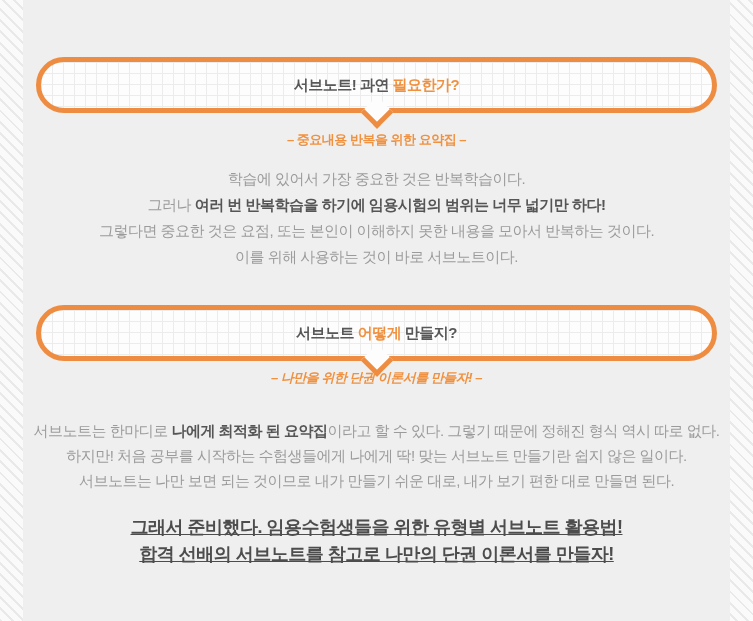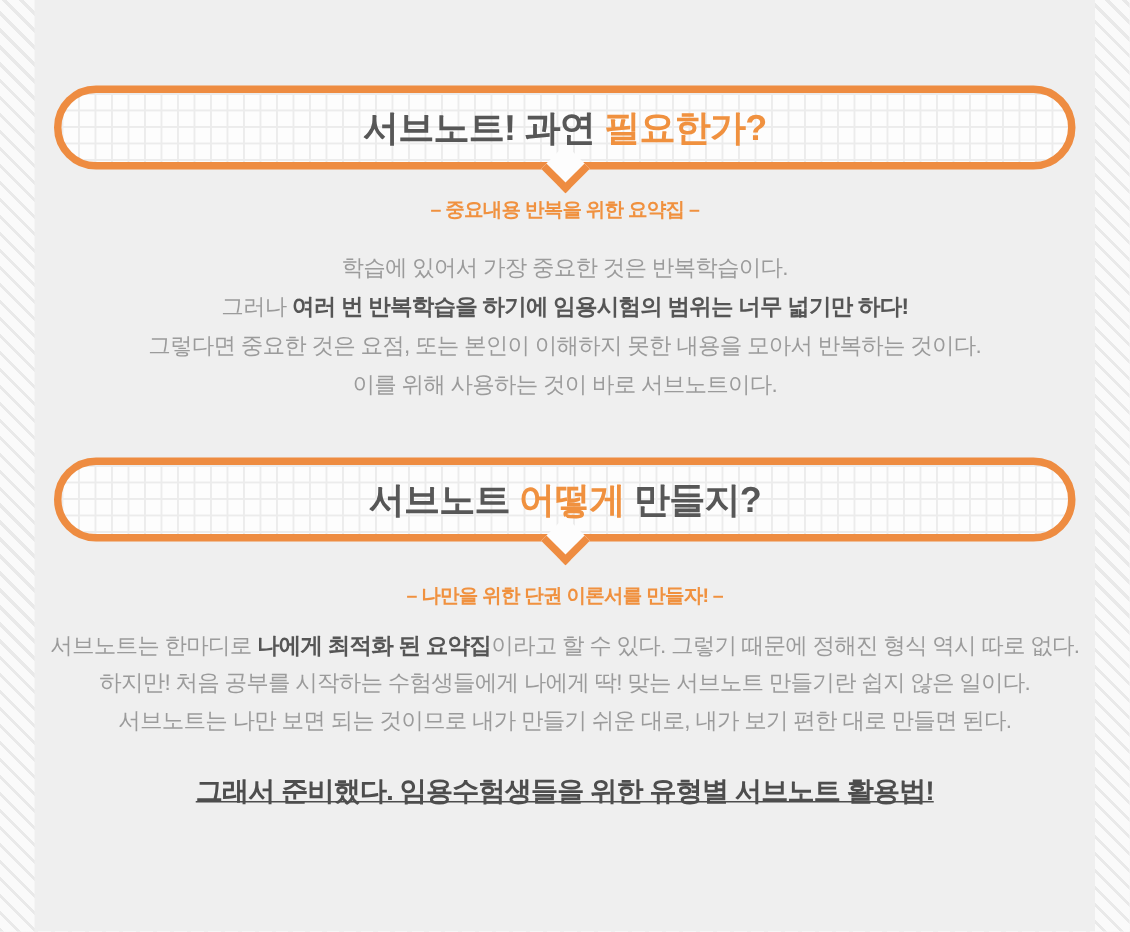--- a/index.html
+++ b/index.html
@@ -48,7 +48,7 @@
     transform:translateX(-50%) rotate(45deg);
   }
   .bubble-title{
-    font-size:24px;font-weight:bold;color:#575757;
+    font-size:15px;font-weight:bold;color:#575757;
     letter-spacing:-0.5px;white-space:nowrap;
   }
   .bubble-title .accent{color:var(--orange-text);}

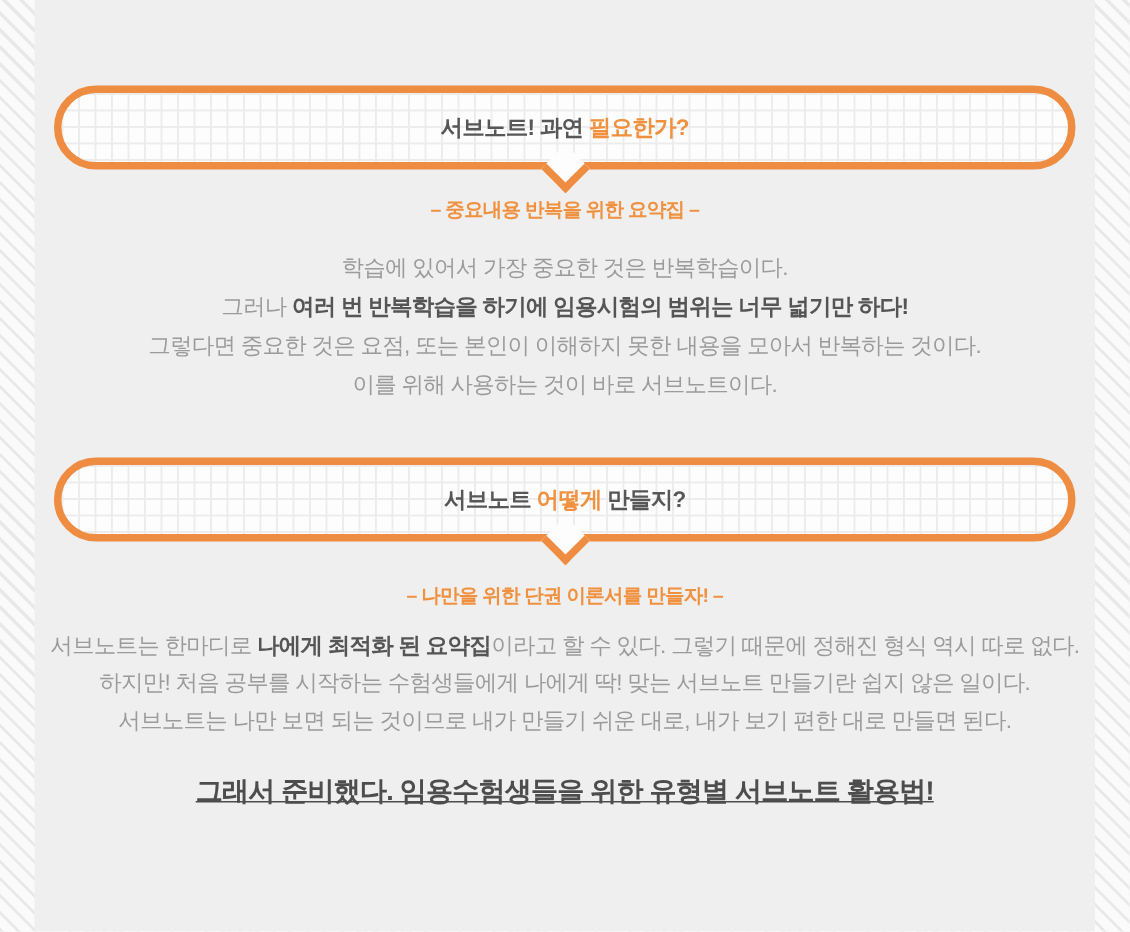--- a/index.html
+++ b/index.html
@@ -58,7 +58,7 @@
     letter-spacing:-0.5px;
   }
   .subtitle-1{top:131px;}
-  .subtitle-2{top:388px;}
+  .subtitle-2{top:369px;font-style:italic;}
   .para{
     position:absolute;left:0;right:0;text-align:center;
     font-size:15px;color:var(--body-gray);

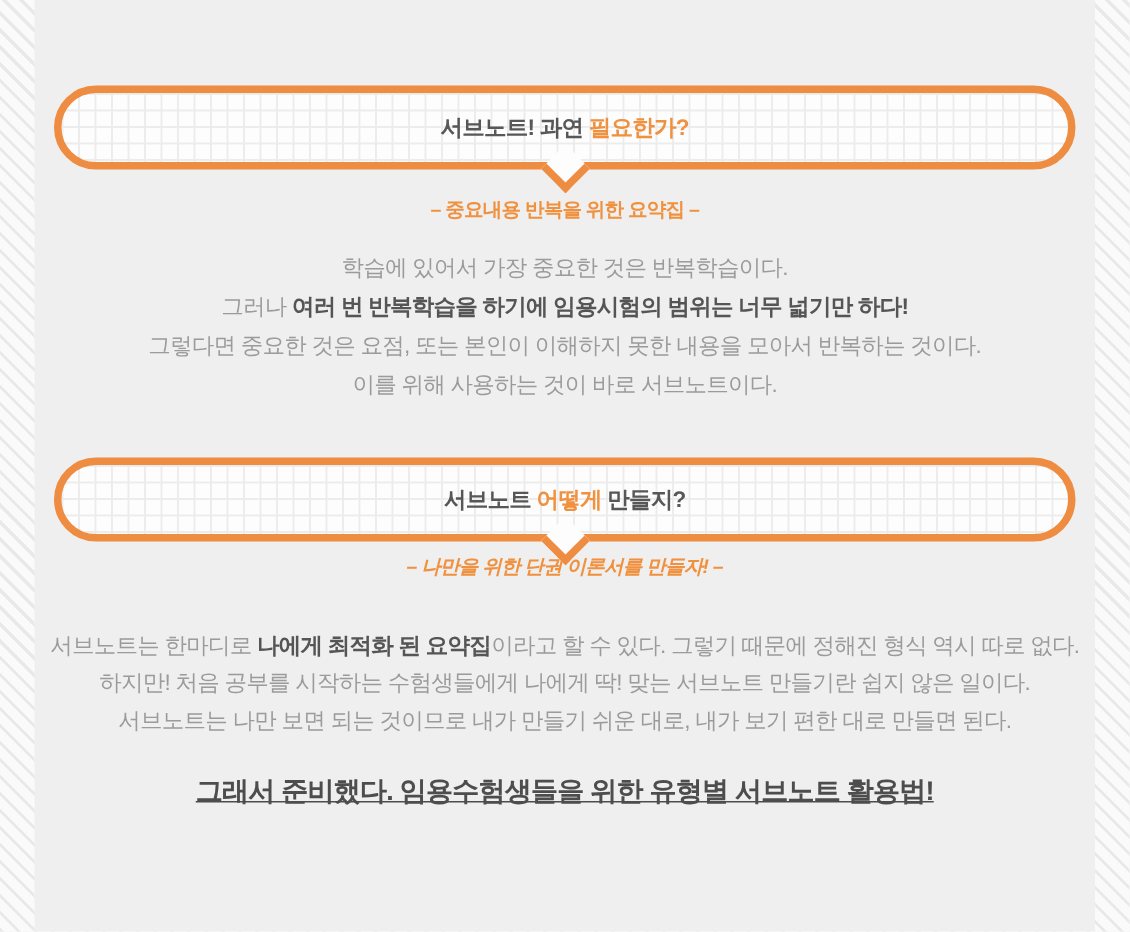--- a/index.html
+++ b/index.html
@@ -108,6 +108,7 @@
 
     <div class="closing">
       <div class="line">그래서 준비했다. 임용수험생들을 위한 유형별 서브노트 활용법!</div>
+      <div class="line">합격 선배의 서브노트를 참고로 나만의 단권 이론서를 만들자!</div>
     </div>
 
   </div>

